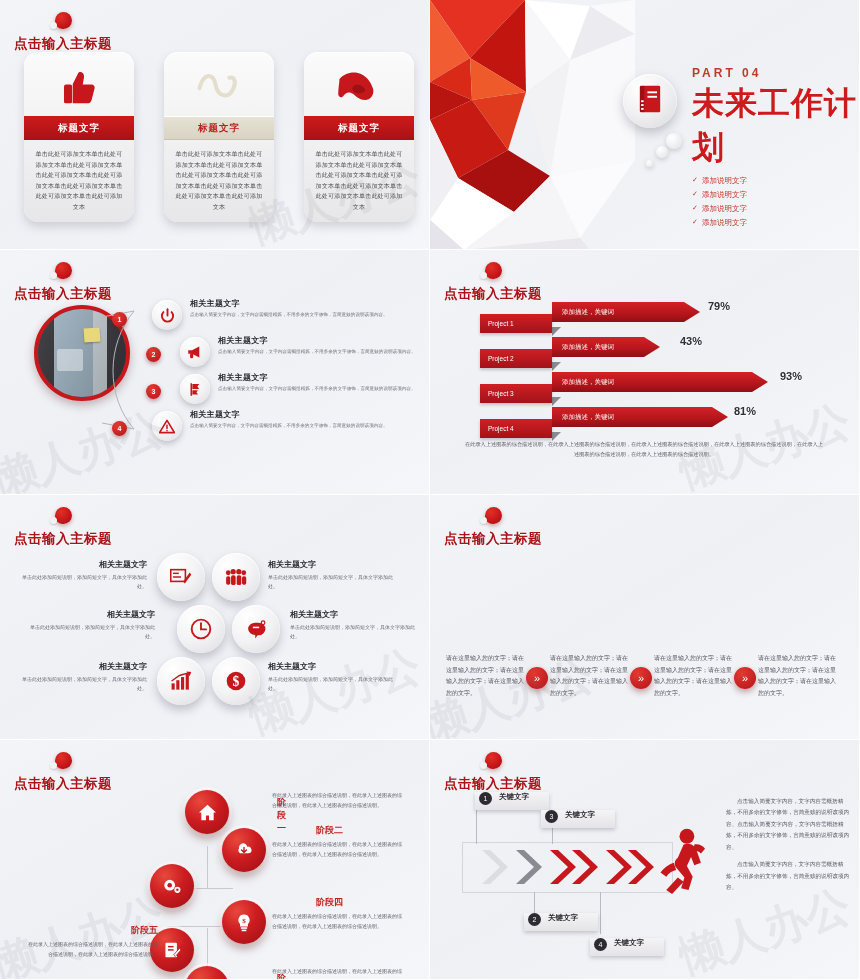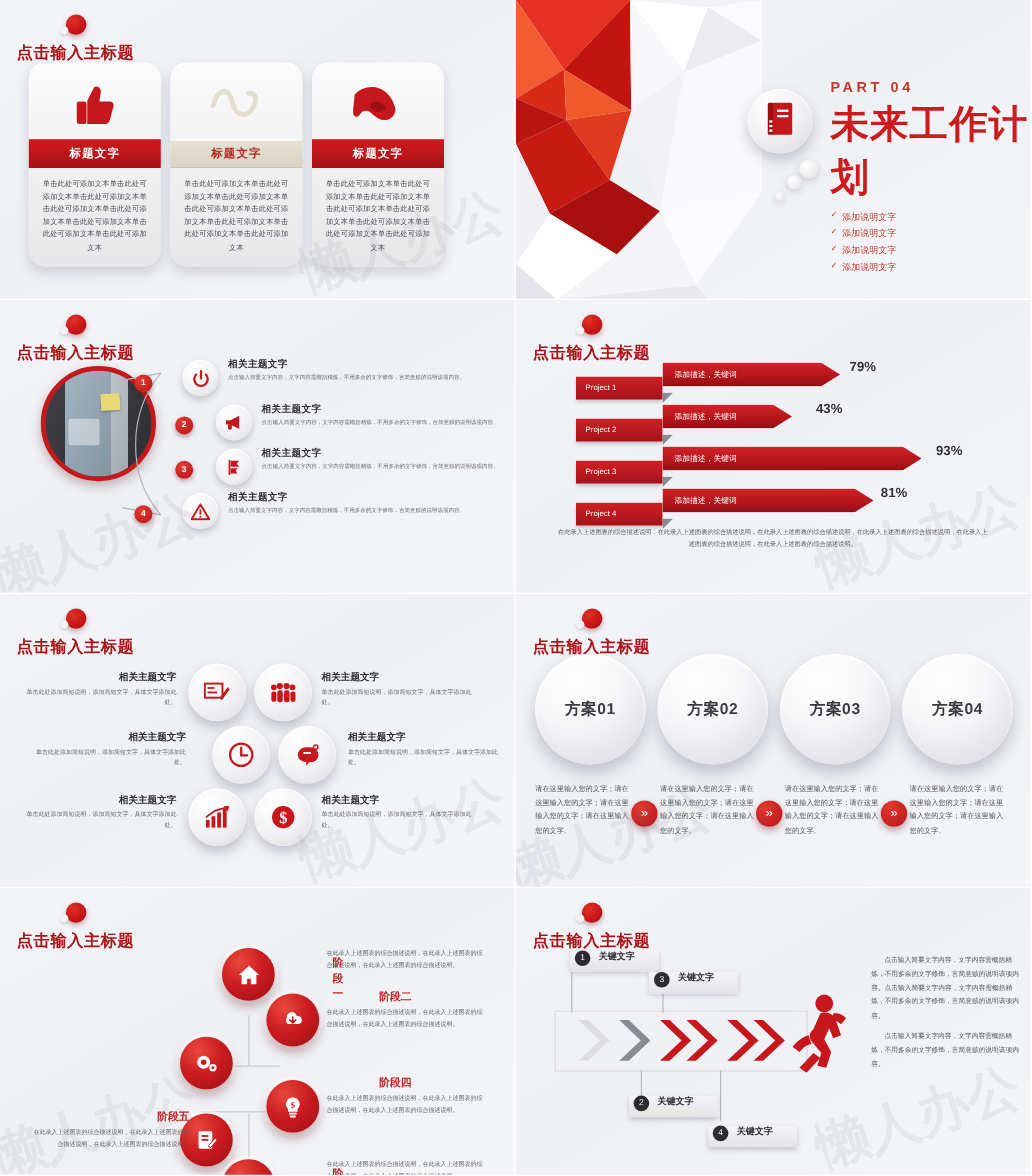--- a/index.html
+++ b/index.html
@@ -47,7 +47,7 @@
   .wm.left { left: -10px; right: auto; bottom: 10px; }
 
   
-  .cards { position:absolute; left:24px; top:52px; display:flex; gap:8px; }
+  .cards { position:absolute; left:24px; top:52px; display:flex; gap:30px; }
   .card {
     width:110px; height:170px; border-radius:14px;
     background: linear-gradient(180deg,#fbfbfc 0%,#f2f2f3 45%,#e7e7e9 100%);

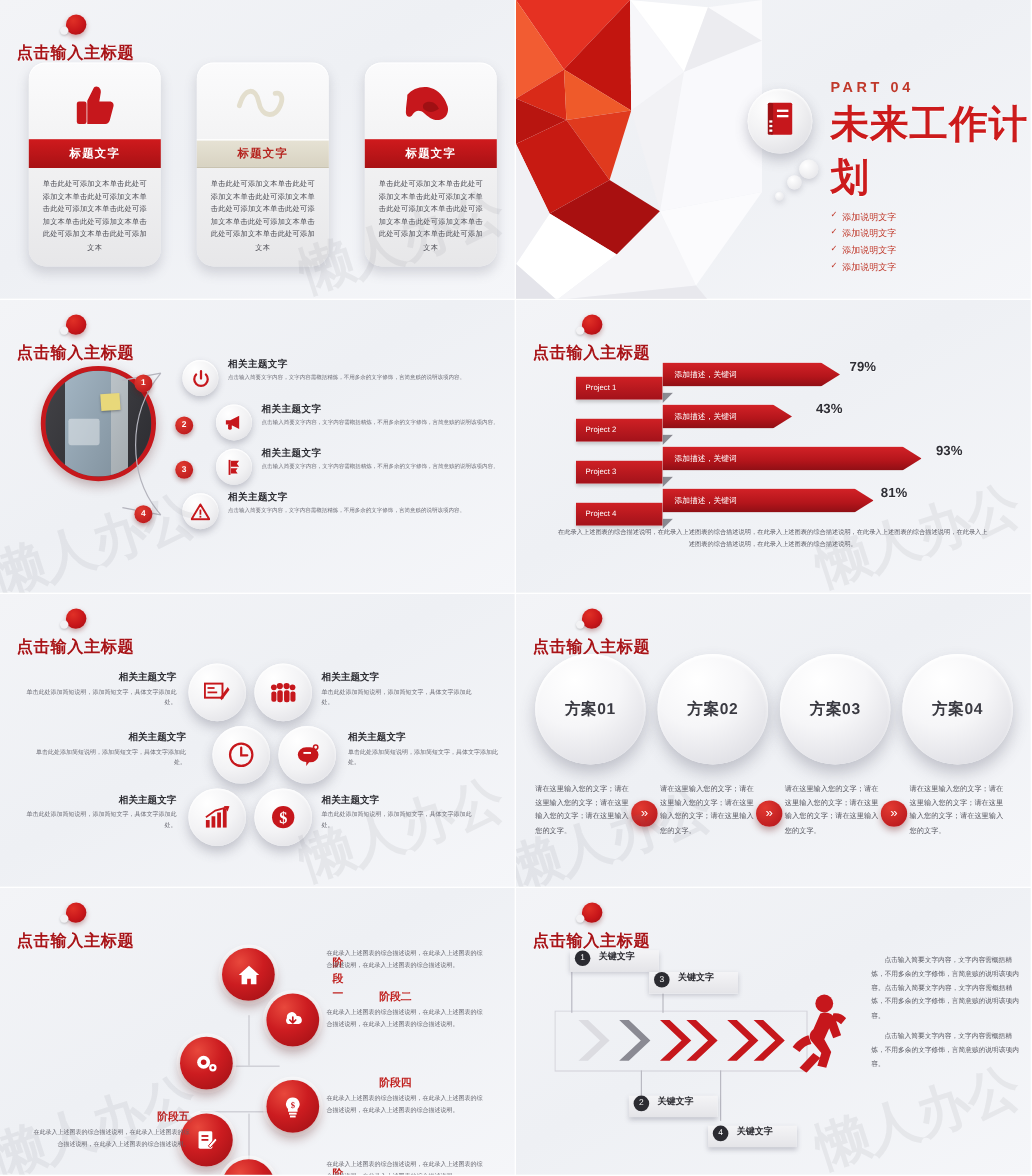--- a/index.html
+++ b/index.html
@@ -523,12 +523,6 @@
       <span class="hdr-title">点击输入主标题</span>
     </div>
 
-    <div class="s6-row">
-      <div class="disc">方案01</div>
-      <div class="disc">方案02</div>
-      <div class="disc">方案03</div>
-      <div class="disc">方案04</div>
-    </div>
 
     <div class="s6-cols">
       <div class="s6-col">请在这里输入您的文字；请在这里输入您的文字；请在这里输入您的文字；请在这里输入您的文字。</div>

